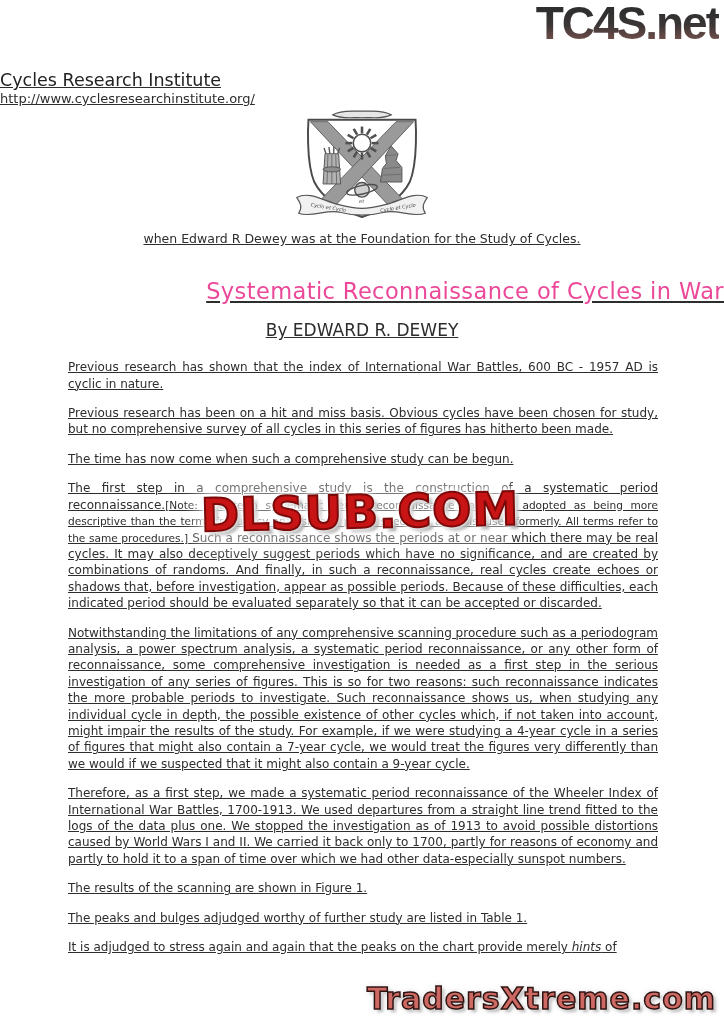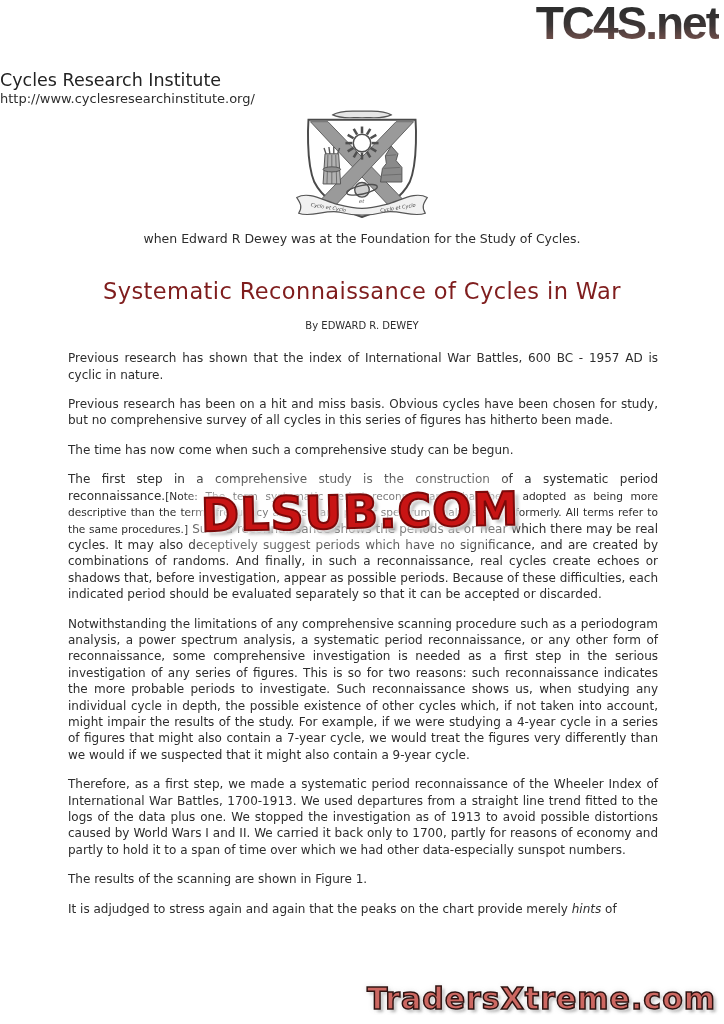--- a/index.html
+++ b/index.html
@@ -7,7 +7,7 @@
     width:724px;height:1024px;background:#ffffff;position:relative;overflow:hidden;
     font-family:"DejaVu Sans",sans-serif;color:#2d2d2d;
   }
-  .page{position:absolute;inset:0;}
+  .page{position:absolute;inset:0;text-decoration:underline;}
 
   
   .tc4s{

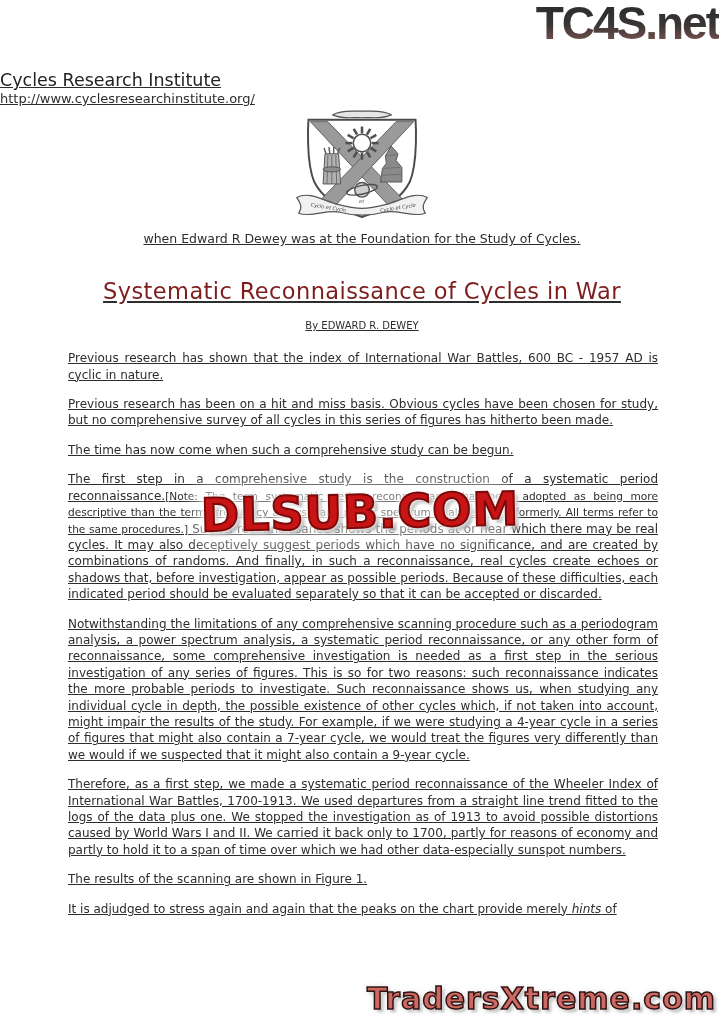--- a/index.html
+++ b/index.html
@@ -54,7 +54,7 @@
   .pubnote .mag{font-weight:700;font-style:italic;}
 
   
-  .title{font-size:22.5px;text-align:center;margin-top:31px;color:#7f1d1d;letter-spacing:.4px;}
+  .title{font-size:22.5px;text-align:right;margin-top:31px;color:#ec4899;letter-spacing:.4px;}
   .byline{font-size:10px;text-align:center;margin-top:16px;}
 
   

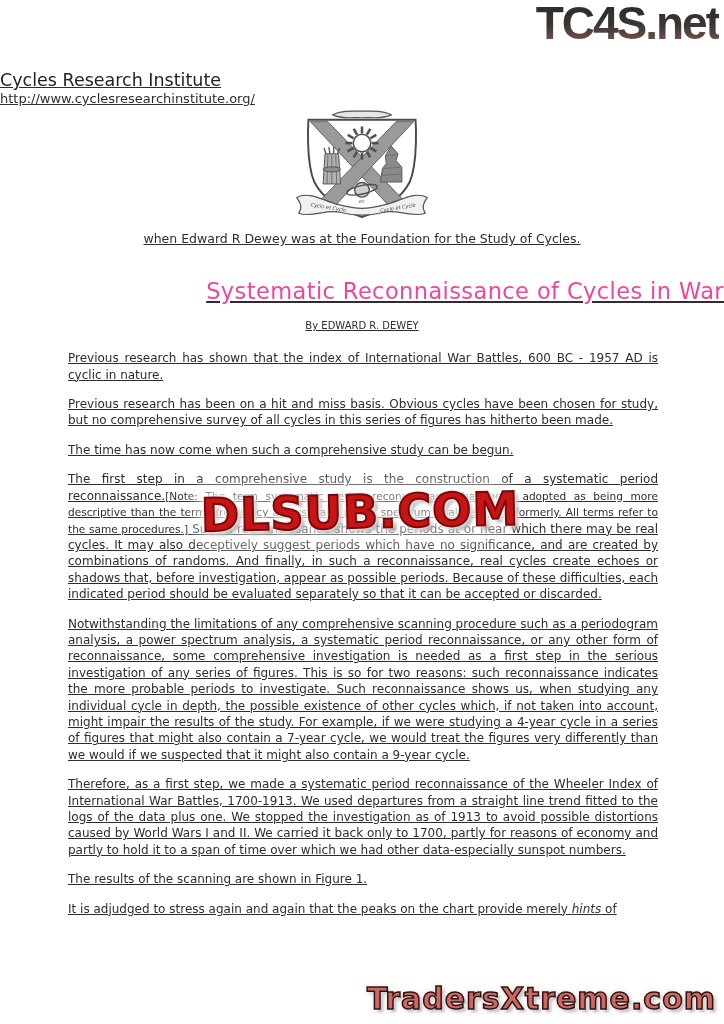--- a/index.html
+++ b/index.html
@@ -55,7 +55,7 @@
 
   
   .title{font-size:22.5px;text-align:right;margin-top:31px;color:#ec4899;letter-spacing:.4px;}
-  .byline{font-size:10px;text-align:center;margin-top:16px;}
+  .byline{font-size:17px;text-align:center;margin-top:16px;}
 
   
   .article{margin:19px 66px 0 68px;font-size:12px;line-height:16.4px;text-align:justify;}

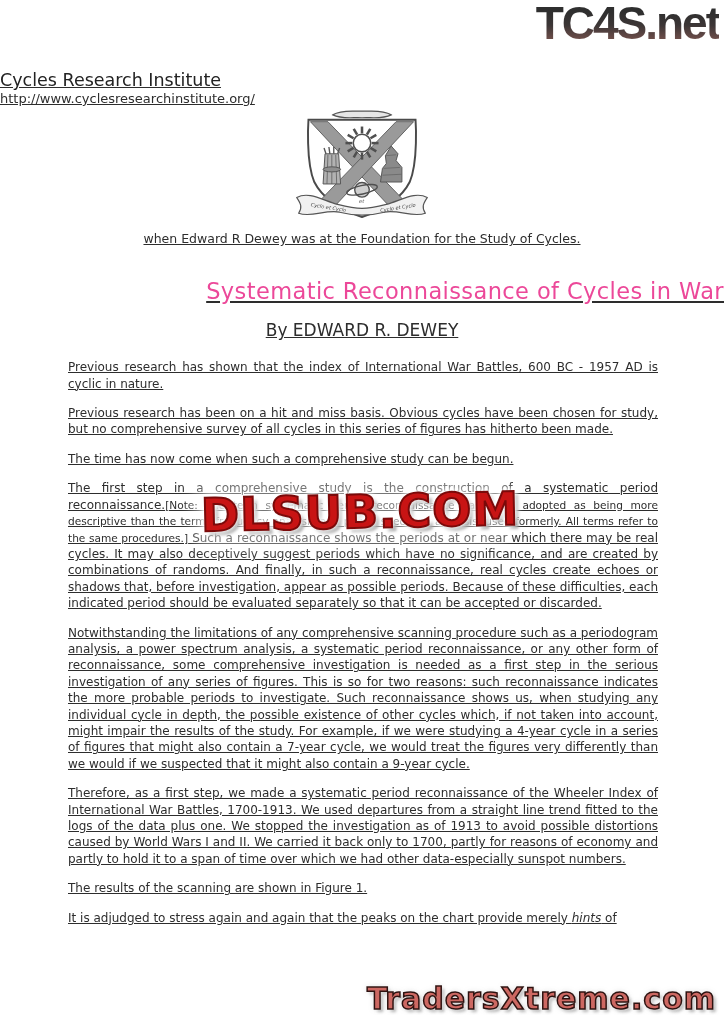--- a/index.html
+++ b/index.html
@@ -143,6 +143,7 @@
     <p>Notwithstanding the limitations of any comprehensive scanning procedure such as a periodogram analysis, a power spectrum analysis, a systematic period reconnaissance, or any other form of reconnaissance, some comprehensive investigation is needed as a first step in the serious investigation of any series of figures. This is so for two reasons: such reconnaissance indicates the more probable periods to investigate. Such reconnaissance shows us, when studying any individual cycle in depth, the possible existence of other cycles which, if not taken into account, might impair the results of the study. For example, if we were studying a 4-year cycle in a series of figures that might also contain a 7-year cycle, we would treat the figures very differently than we would if we suspected that it might also contain a 9-year cycle.</p>
     <p>Therefore, as a first step, we made a systematic period reconnaissance of the Wheeler Index of International War Battles, 1700-1913. We used departures from a straight line trend fitted to the logs of the data plus one. We stopped the investigation as of 1913 to avoid possible distortions caused by World Wars I and II. We carried it back only to 1700, partly for reasons of economy and partly to hold it to a span of time over which we had other data-especially sunspot numbers.</p>
     <p class="gap-top">The results of the scanning are shown in Figure 1.</p>
+    <p>The peaks and bulges adjudged worthy of further study are listed in Table 1.</p>
     <p><span>It is adjudged to stress again and again that the peaks on the chart provide merely </span><span class="it">hints</span><span> of</span></p>
   </div>
 

